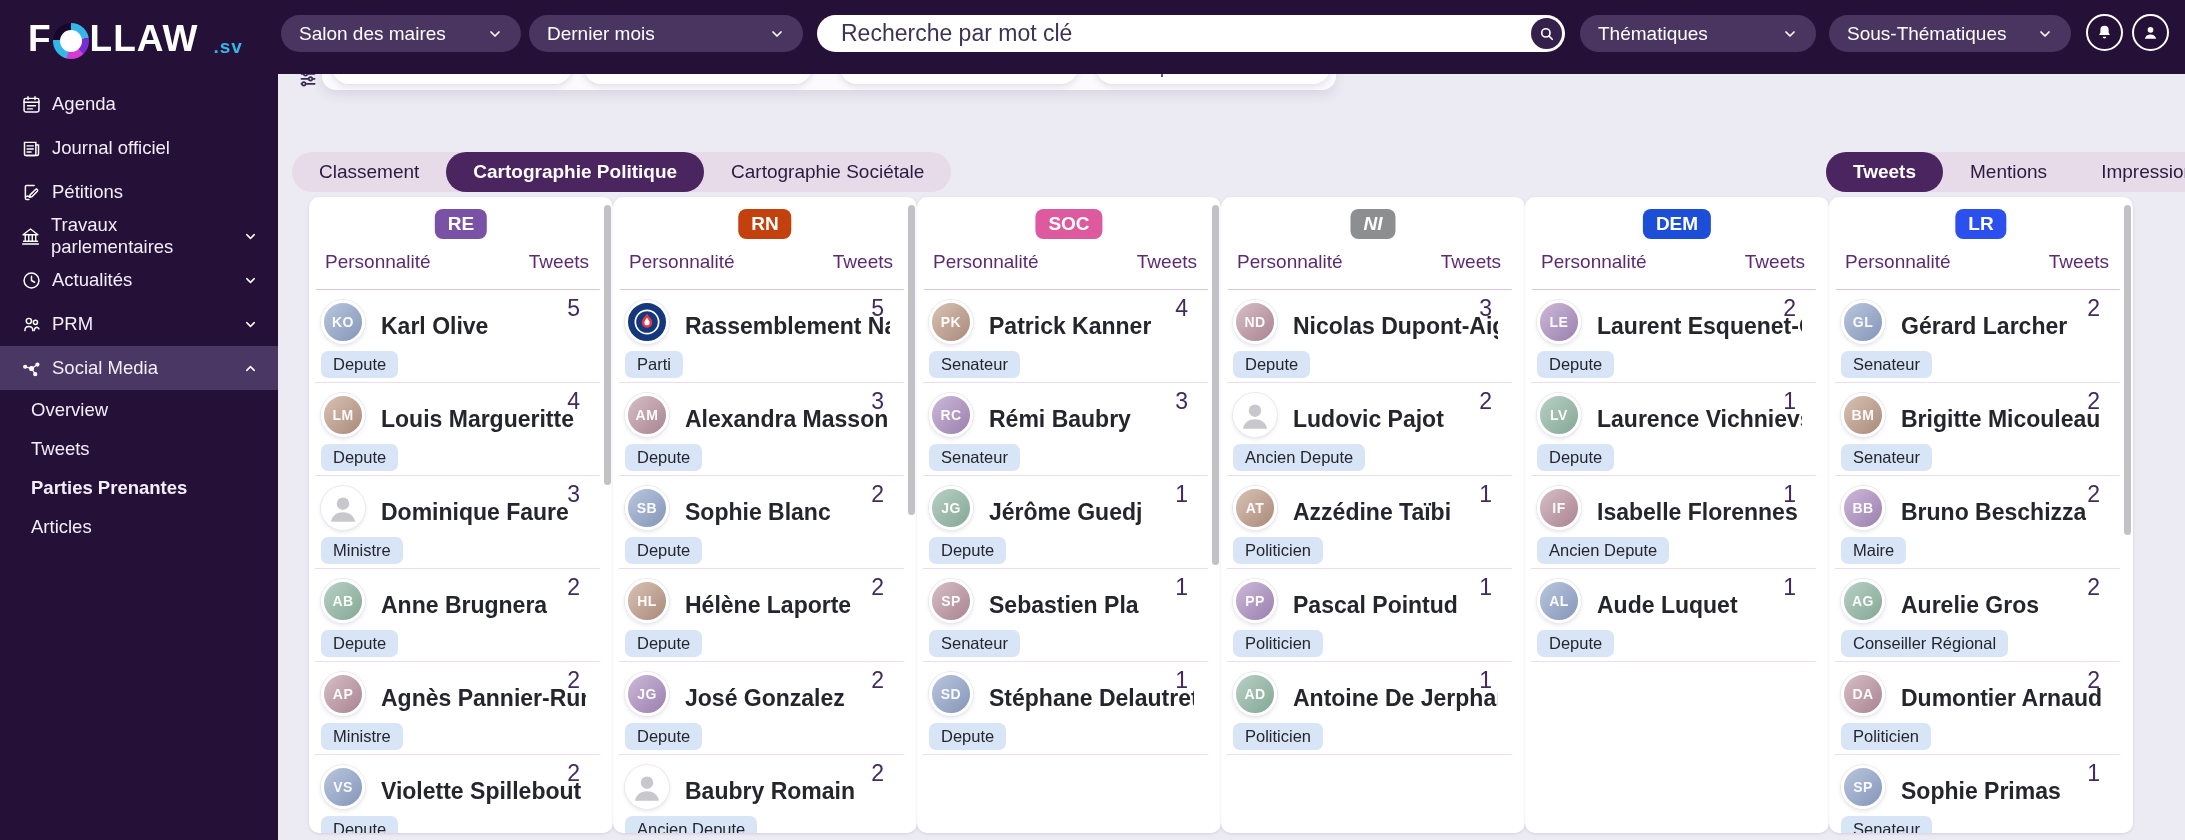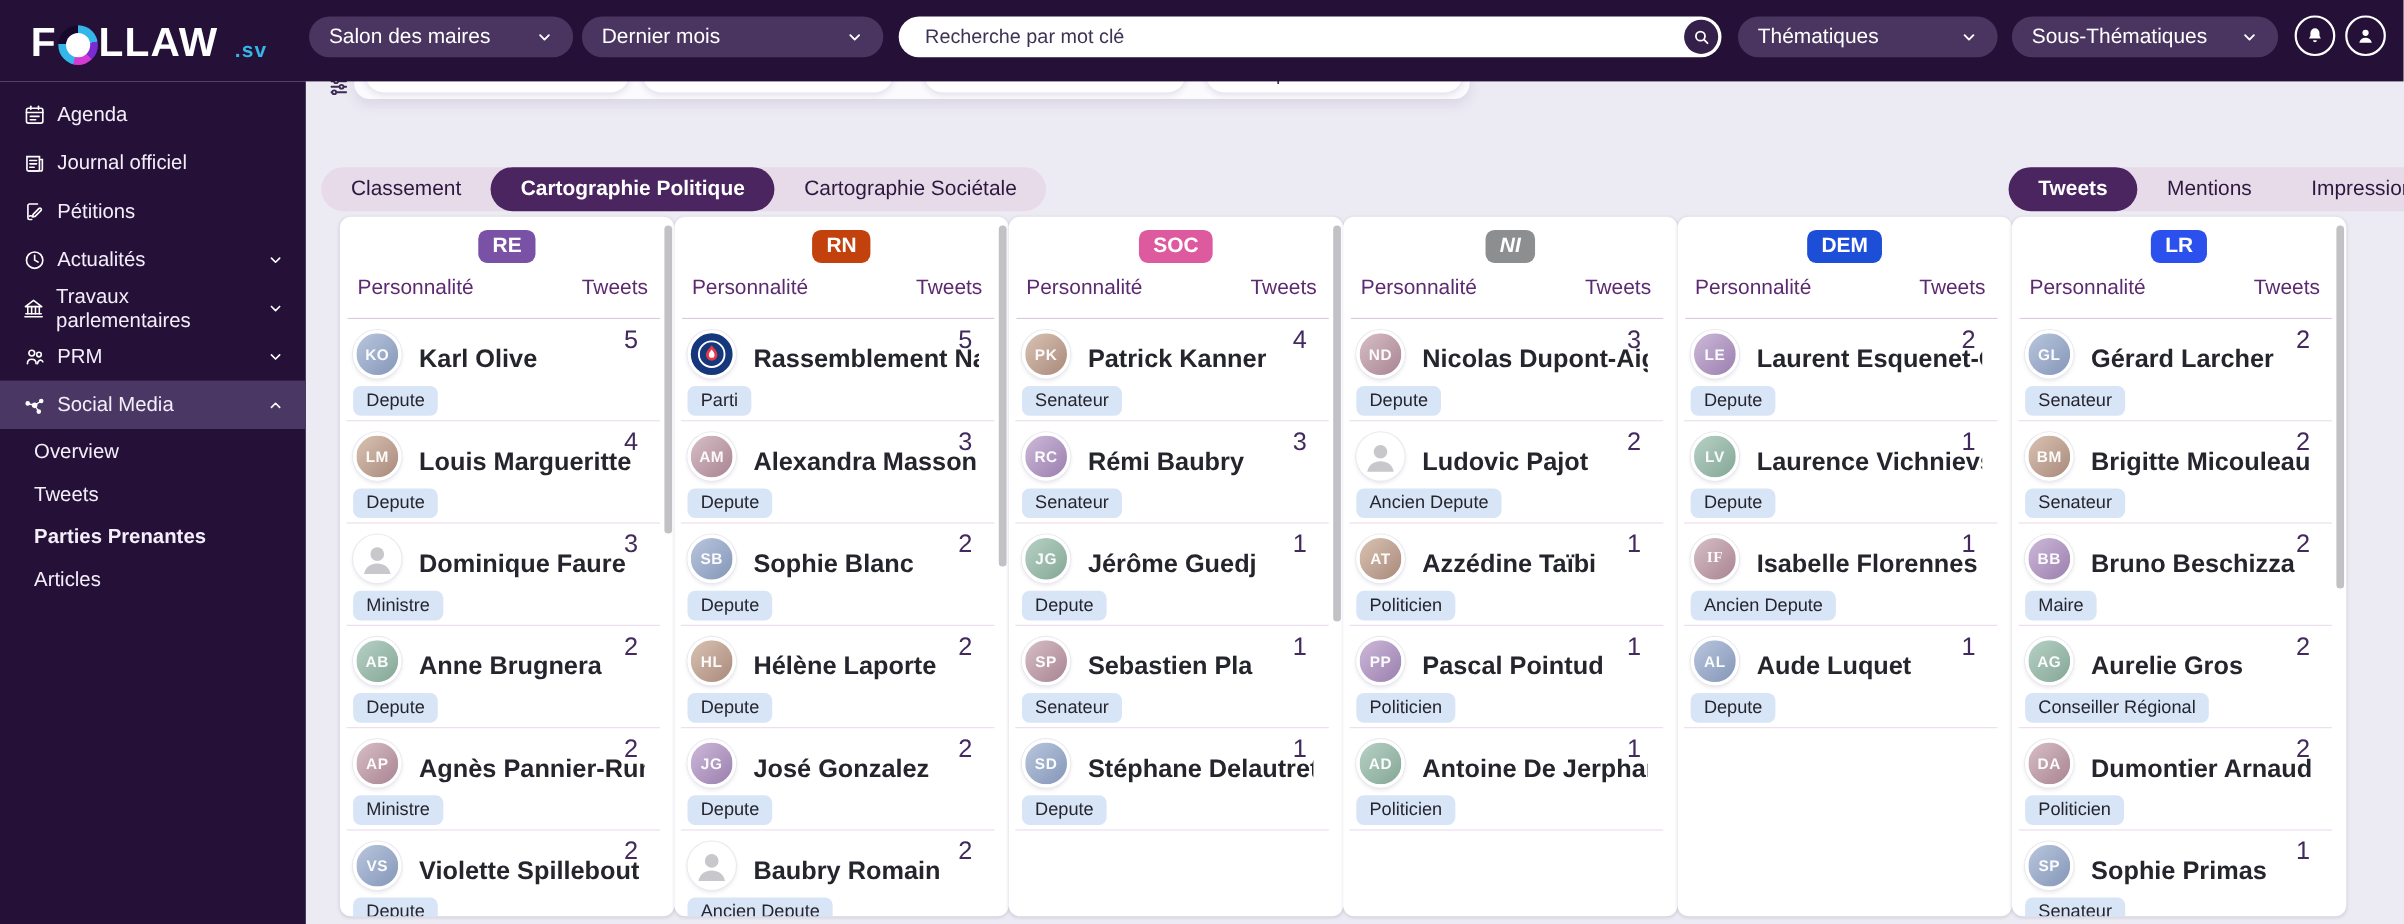--- a/index.html
+++ b/index.html
@@ -21,7 +21,7 @@
 
   .search { position:absolute; left:817px; top:15px; width:748px; height:37px; background:#fff; border-radius:20px; }
   .search input { position:absolute; left:0; top:0; width:700px; height:37px; border:none; outline:none;
-    background:transparent; border-radius:20px; padding:0 0 0 24px; font-size:18px; color:#2c1f3e;
+    background:transparent; border-radius:20px; padding:0 0 0 24px; font-size:23px; color:#2c1f3e;
     font-family:"Liberation Sans", sans-serif; }
   .search input::placeholder { color:#3f3353; opacity:1; }
   .search-btn { position:absolute; right:3px; top:3px; width:31px; height:31px; border-radius:50%;

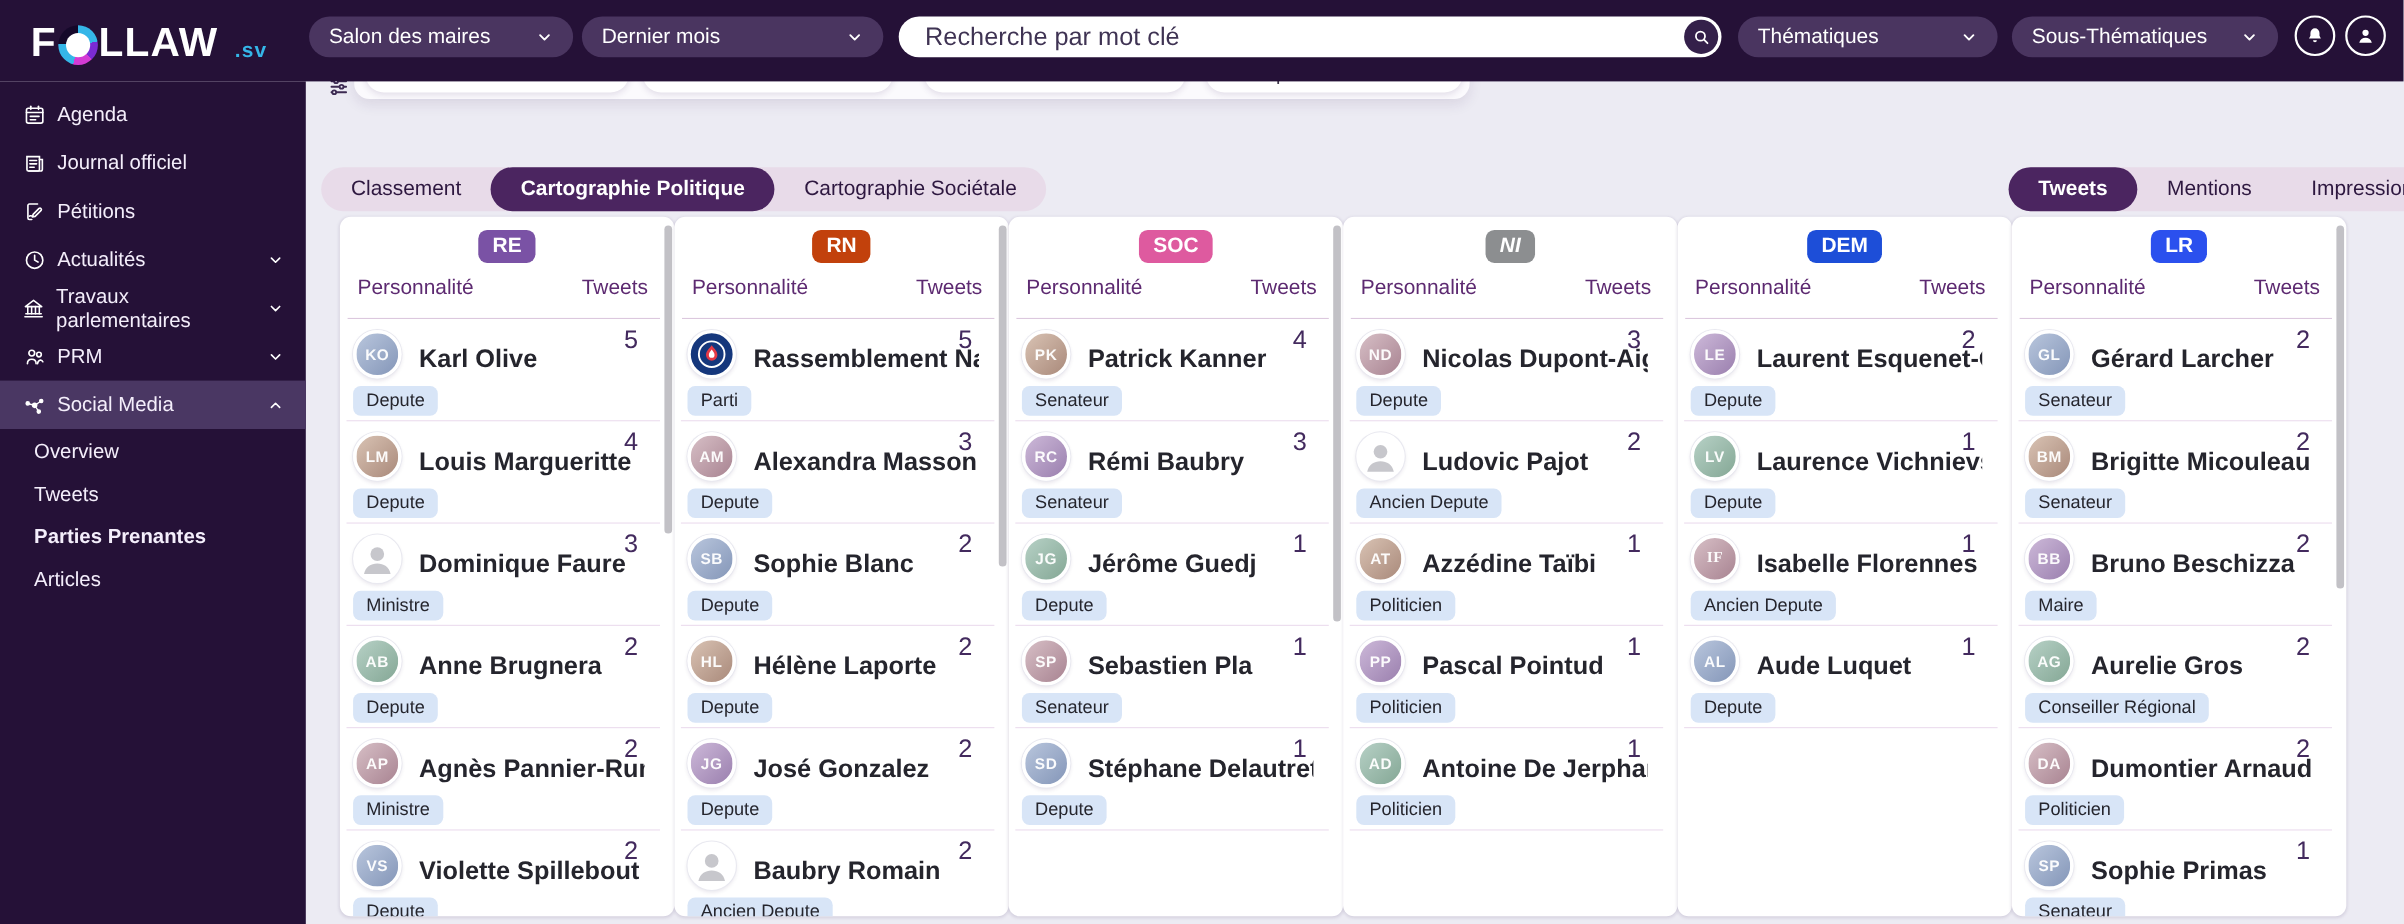--- a/index.html
+++ b/index.html
@@ -201,21 +201,6 @@
 
   <div class="nav-item">
     <span class="nicon">
-      <svg width="21" height="21" viewBox="0 0 24 24" fill="none" stroke="#fff" stroke-width="1.7" stroke-linecap="round">
-          <circle cx="12" cy="12" r="8.5"></circle>
-          <path d="M12 7v5l3.5 2"></path>
-        </svg>
-    </span>
-    <span>Actualités</span>
-    <span class="chev">
-      <svg width="15" height="15" viewBox="0 0 24 24" fill="none" stroke="#fff" stroke-width="2.4" stroke-linecap="round" stroke-linejoin="round">
-          <path d="M6 9l6 6 6-6"></path>
-        </svg>
-    </span>
-  </div>
-
-  <div class="nav-item">
-    <span class="nicon">
       <svg width="21" height="21" viewBox="0 0 24 24" fill="none" stroke="#fff" stroke-width="1.6" stroke-linecap="round" stroke-linejoin="round">
           <path d="M3.5 10h17L12 3.5z"></path>
           <line x1="6" y1="10" x2="6" y2="17.5"></line>
@@ -227,6 +212,21 @@
         </svg>
     </span>
     <span>Travaux parlementaires</span>
+    <span class="chev">
+      <svg width="15" height="15" viewBox="0 0 24 24" fill="none" stroke="#fff" stroke-width="2.4" stroke-linecap="round" stroke-linejoin="round">
+          <path d="M6 9l6 6 6-6"></path>
+        </svg>
+    </span>
+  </div>
+
+  <div class="nav-item">
+    <span class="nicon">
+      <svg width="21" height="21" viewBox="0 0 24 24" fill="none" stroke="#fff" stroke-width="1.7" stroke-linecap="round">
+          <circle cx="12" cy="12" r="8.5"></circle>
+          <path d="M12 7v5l3.5 2"></path>
+        </svg>
+    </span>
+    <span>Actualités</span>
     <span class="chev">
       <svg width="15" height="15" viewBox="0 0 24 24" fill="none" stroke="#fff" stroke-width="2.4" stroke-linecap="round" stroke-linejoin="round">
           <path d="M6 9l6 6 6-6"></path>

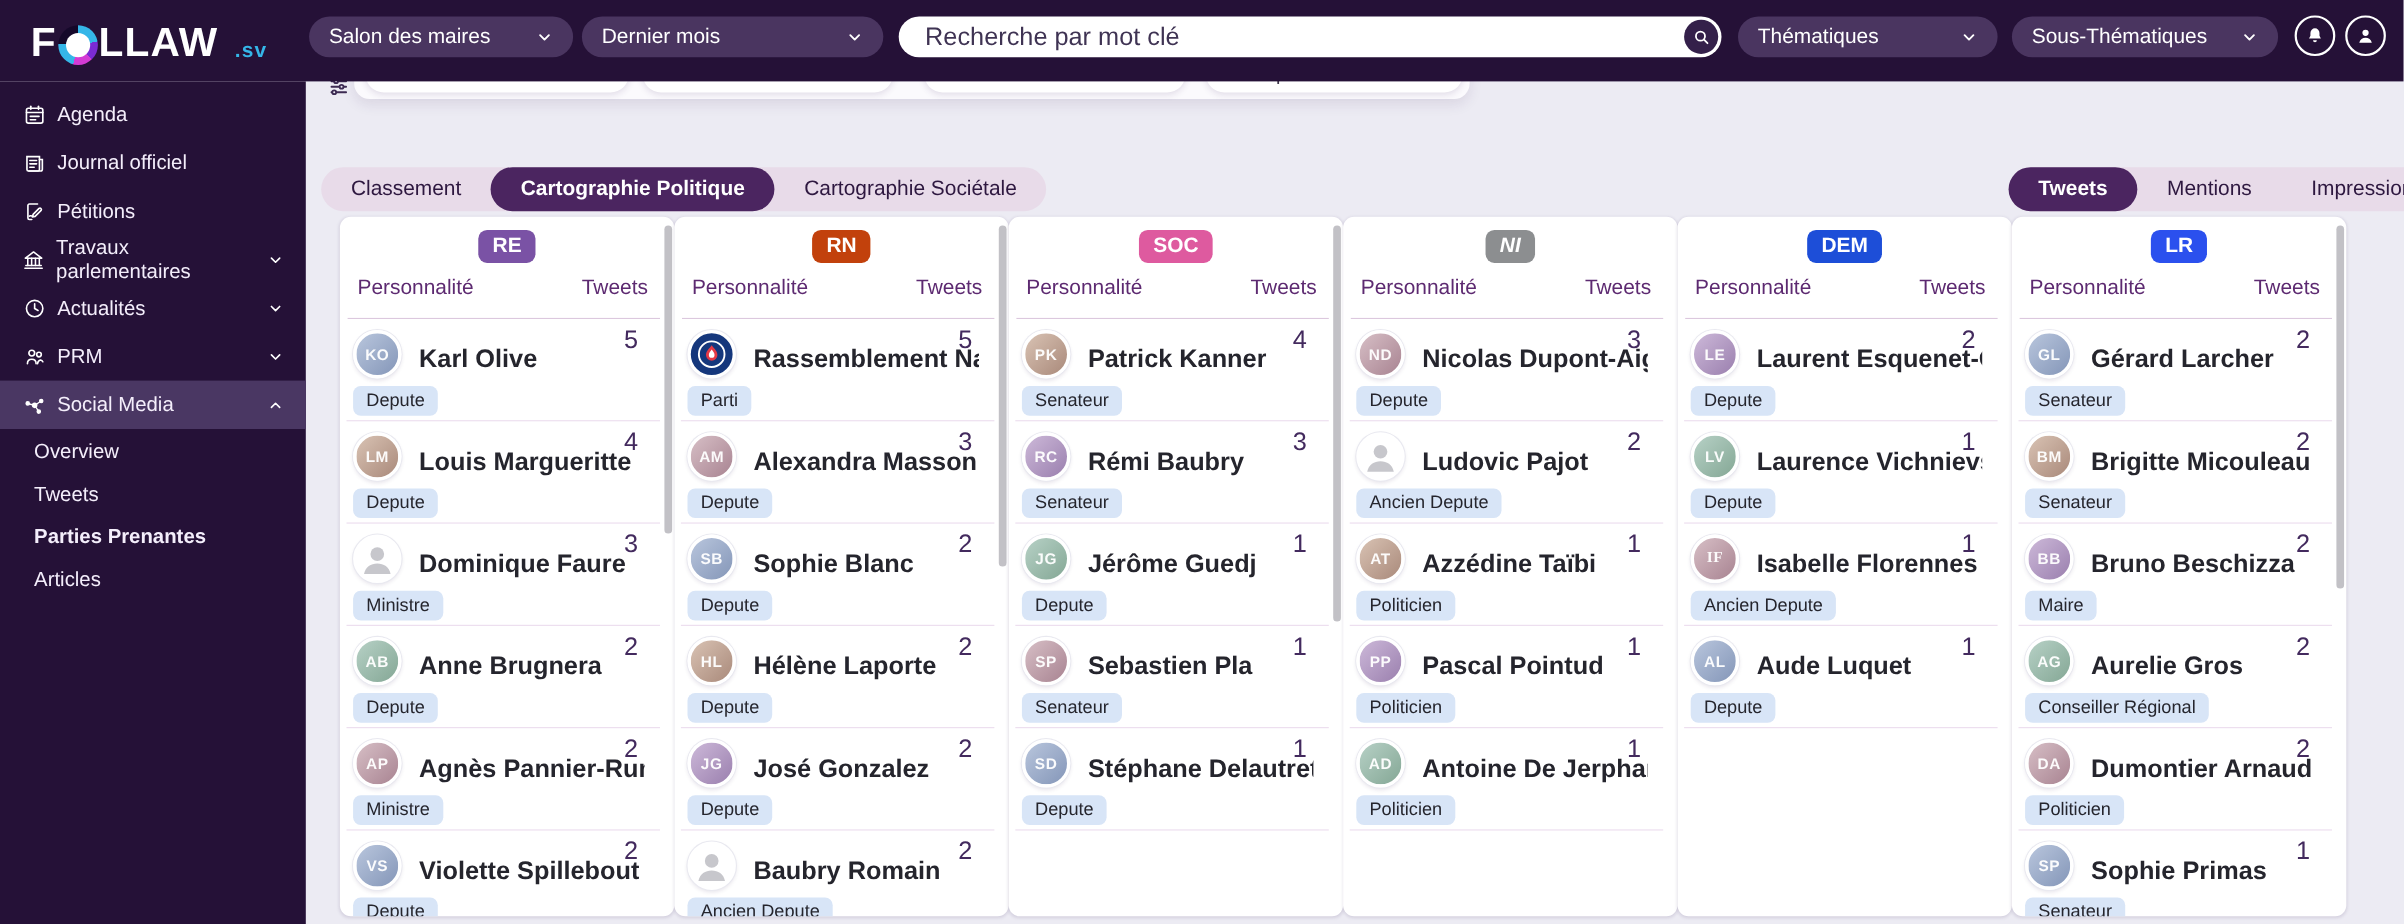--- a/index.html
+++ b/index.html
@@ -586,7 +586,7 @@
   </div>
 
   <div class="row">
-    <div class="avatar" style="background: linear-gradient(135deg, rgb(215, 191, 198), rgb(168, 131, 145)); font-family: Liberation Serif, serif;">IF</div>
+    <div class="avatar" style="background: linear-gradient(135deg, rgb(215, 191, 198), rgb(168, 131, 145));">IF</div>
     <div class="pname">Isabelle Florennes</div>
     <div class="pcount">1</div>
     <div class="prole">Ancien Depute</div>

